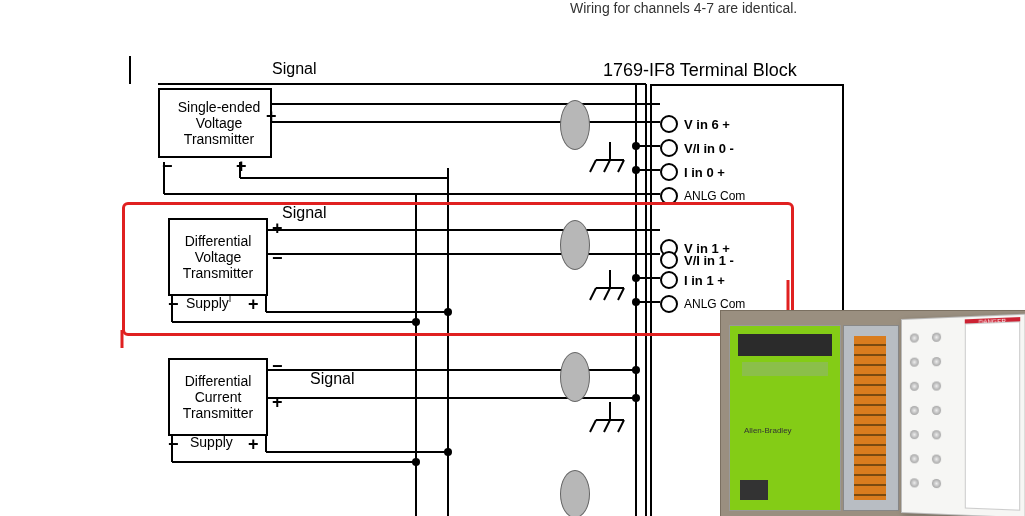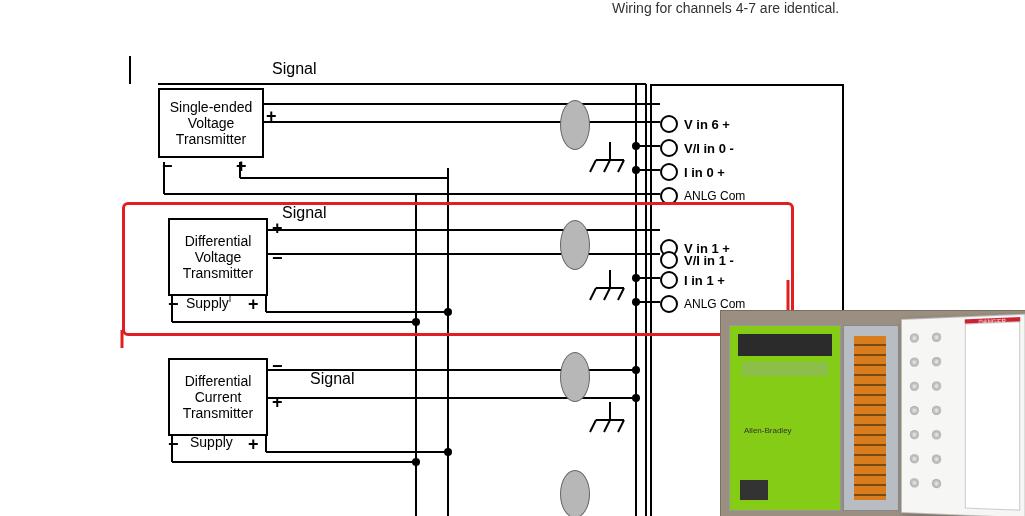--- a/index.html
+++ b/index.html
@@ -5,7 +5,7 @@
   html,body{margin:0;padding:0;background:#fff;font-family:Arial,Helvetica,sans-serif;}
   .stage{position:relative;width:1025px;height:516px;overflow:hidden;}
   .title{position:absolute;left:20px;top:20px;font-size:32px;font-weight:900;color:#000;letter-spacing:-0.5px;}
-  .topnote{position:absolute;left:570px;top:0px;font-size:14px;color:#333;margin-left:42px;}
+  .topnote{position:absolute;left:570px;top:0px;font-size:14px;color:#333;}
   .tb-label{position:absolute;left:603px;top:60px;font-size:18px;color:#000;}
   .sig-label{font-size:16px;color:#000;position:absolute;}
   svg.wires{position:absolute;left:0;top:0;}

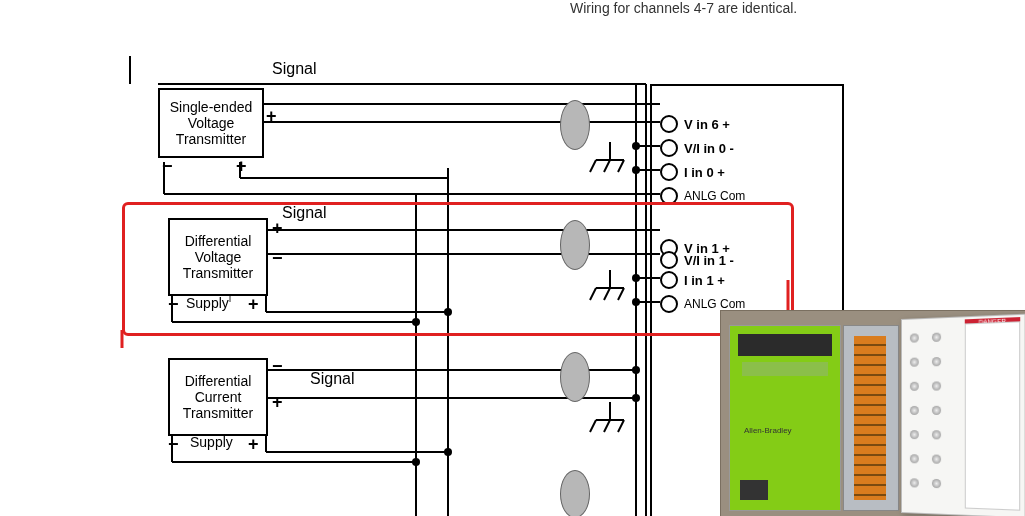--- a/index.html
+++ b/index.html
@@ -41,6 +41,7 @@
 <div class="stage">
 
 <div class="topnote">Wiring for channels 4-7 are identical.</div>
+<div class="tb-label">1769-IF8 Terminal Block</div>
 
 <div class="tb-frame"></div>
 

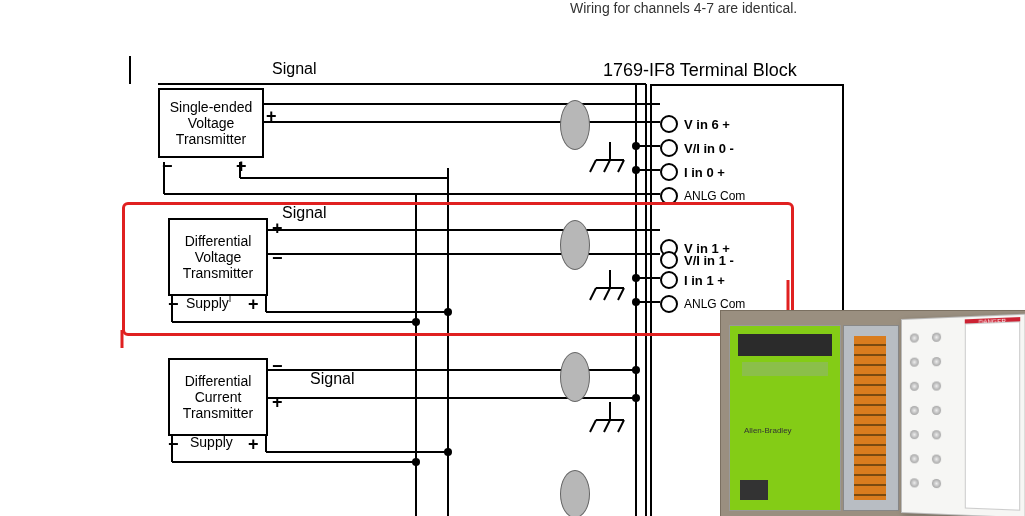--- a/index.html
+++ b/index.html
@@ -147,7 +147,7 @@
 <div class="sig-label" style="left:282px;top:204px;">Signal</div>
 <div class="sig-label" style="left:310px;top:370px;">Signal</div>
 
-<div class="box" style="left:158px;top:88px;width:102px;height:66px;">
+<div class="box" style="left:158px;top:88px;width:102px;height:66px;padding-left:8px;">
   <span style="white-space:pre-line;">Single-ended
 Voltage
 Transmitter</span>

